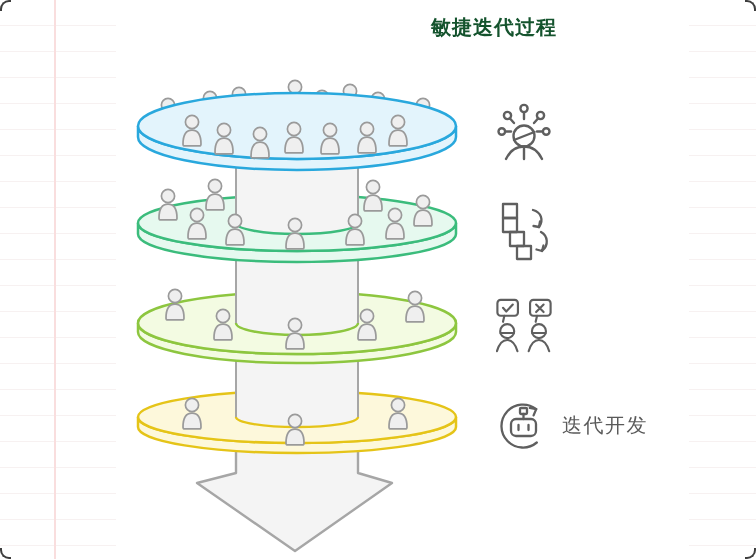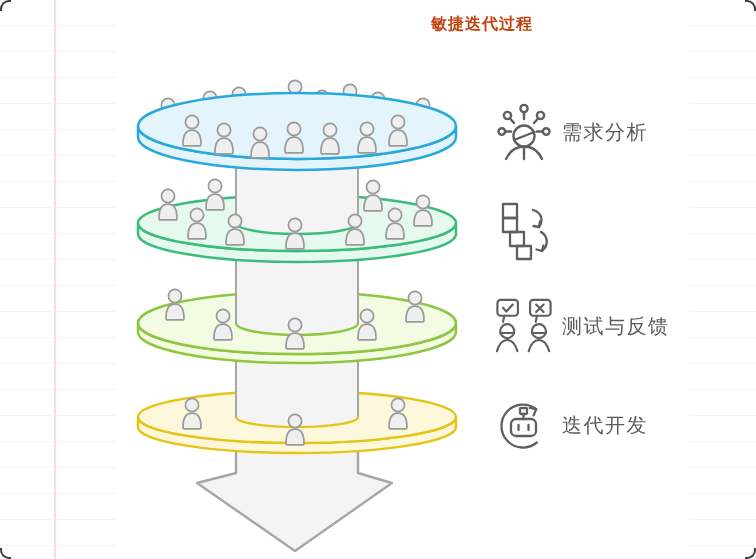--- a/index.html
+++ b/index.html
@@ -24,7 +24,7 @@
 
   .page-title{
     position:absolute;left:431px;top:14px;white-space:nowrap;
-    font-size:16px;font-weight:bold;color:#c2410c;letter-spacing:1px;
+    font-size:20px;font-weight:bold;color:#14532d;letter-spacing:1px;
   }
 
   #funnel-svg{position:absolute;left:0;top:0;}

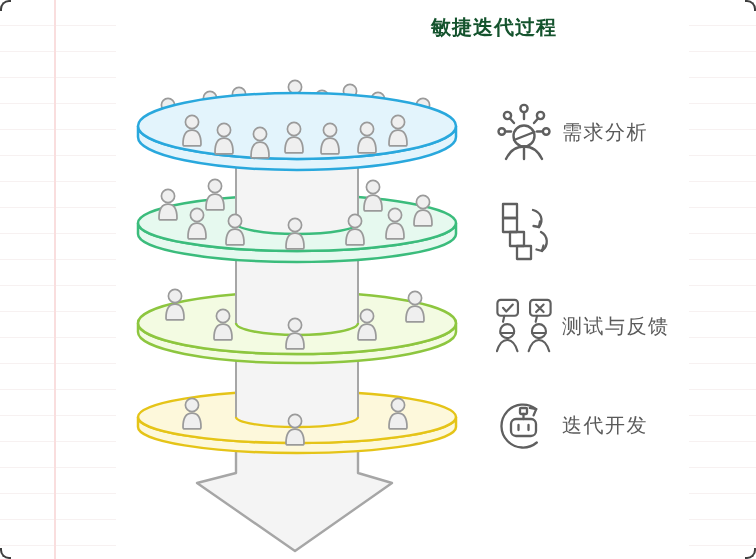--- a/index.html
+++ b/index.html
@@ -174,7 +174,6 @@
         <path d="M45.8,29.5 L40,29.5"></path>
     </svg>
   </span>
-  <span class="legend-label">需求分析</span>
 </div>
 
 <div class="legend-row" style="top:202px">

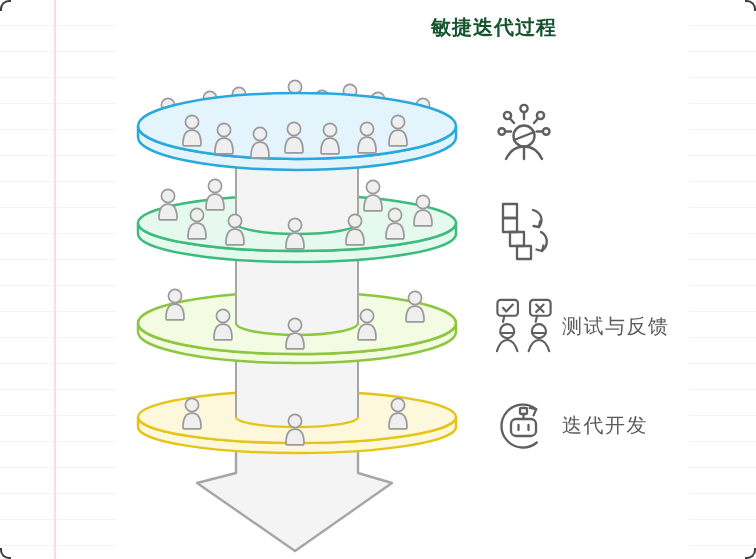--- a/index.html
+++ b/index.html
@@ -208,7 +208,6 @@
       <path d="M35,57 C38,47 42,45 46,45 C50,45 54,47 57,57"></path>
     </svg>
   </span>
-  <span class="legend-label">测试与反馈</span>
 </div>
 
 <div class="legend-row" style="top:396px">

